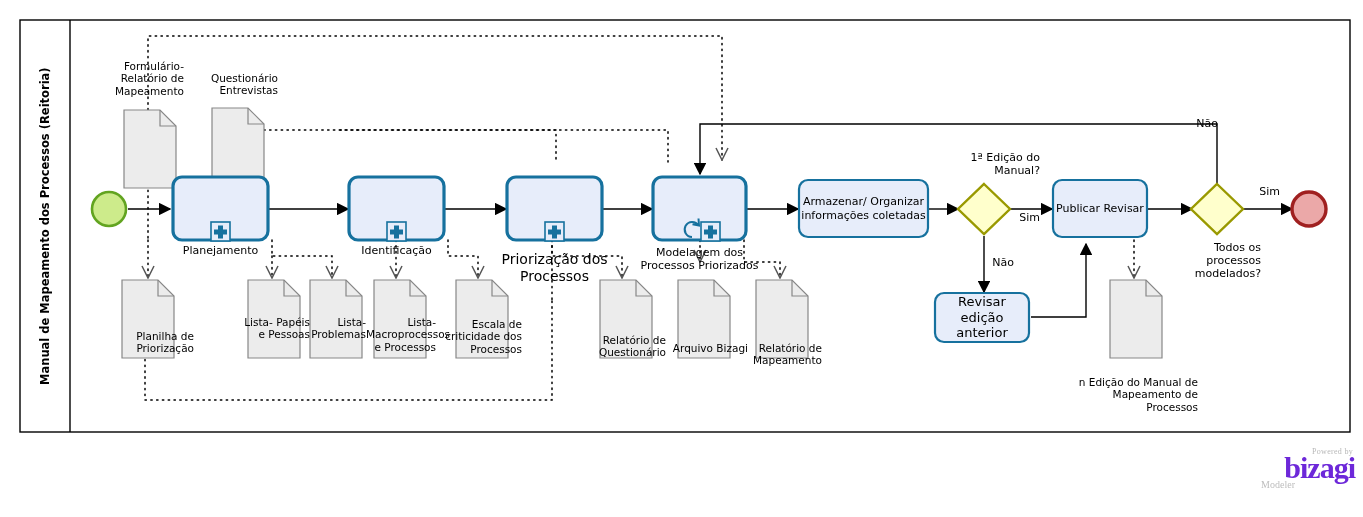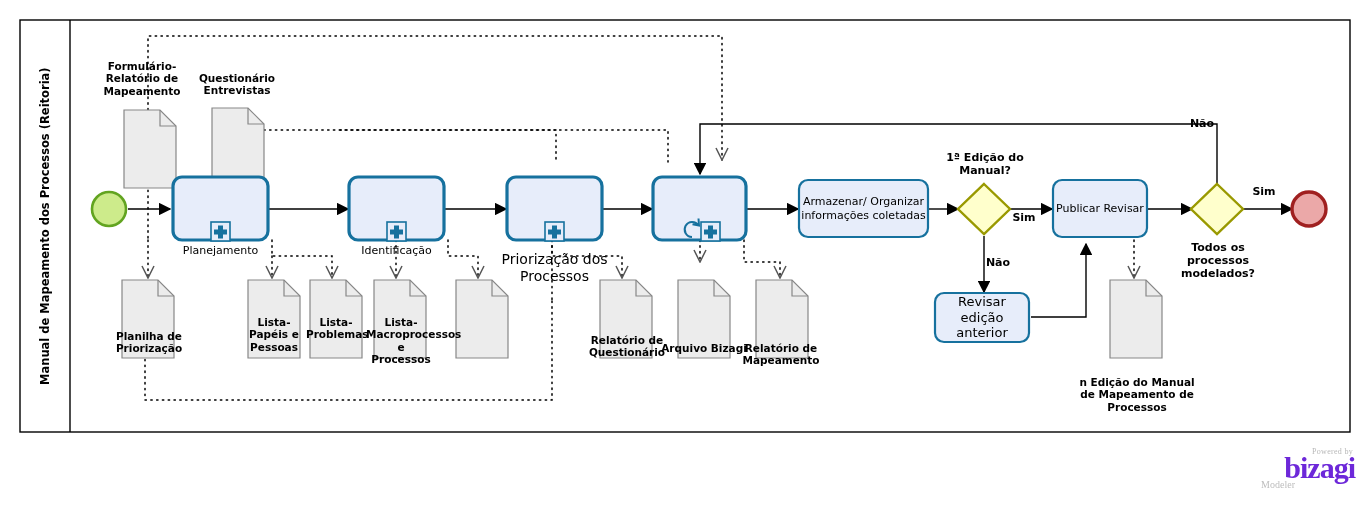--- a/index.html
+++ b/index.html
@@ -6,8 +6,8 @@
   body{font-family:"DejaVu Sans", sans-serif;}
   #stage{position:relative;width:1363px;height:517px;background:#fff;overflow:hidden;}
   #canvas{position:absolute;left:0;top:0;width:1363px;height:517px;}
-  .lbl{position:absolute;text-align:center;color:#000;line-height:1.18;
-       font-family:"DejaVu Sans", sans-serif;white-space:pre-line;font-weight:bold;}
+  .lbl{position:absolute;text-align:right;color:#000;line-height:1.18;
+       font-family:"DejaVu Sans", sans-serif;white-space:pre-line;}
   .nodeTxt{position:absolute;display:flex;align-items:center;justify-content:center;
            text-align:center;color:#000;line-height:1.2;pointer-events:none;
            font-family:"DejaVu Sans", sans-serif;font-size:11px;}

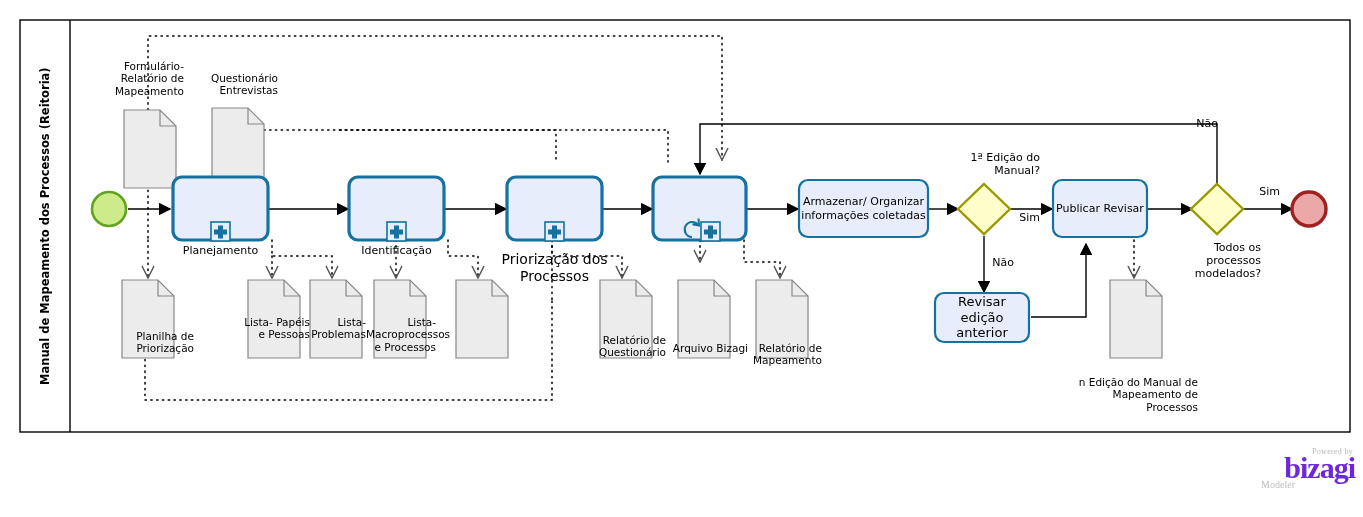--- a/index.html
+++ b/index.html
@@ -187,6 +187,7 @@
   <div class="nodeTxt" style="left:173px;top:243px;width:95px;height:16px;font-size:11px;">Planejamento</div>
   <div class="nodeTxt" style="left:349px;top:243px;width:95px;height:16px;font-size:11px;">Identificação</div>
   <div class="nodeTxt" style="left:489px;top:260px;width:131px;height:16px;font-size:14px;">Priorização dos Processos</div>
+  <div class="nodeTxt" style="left:628px;top:243px;width:143px;height:32px;font-size:11px;">Modelagem dos Processos Priorizados</div>
   <div class="nodeTxt" style="left:801px;top:180px;width:125px;height:57px;font-size:11px;">Armazenar/ Organizar informações coletadas</div>
   <div class="nodeTxt" style="left:1055px;top:180px;width:90px;height:57px;font-size:11px;">Publicar Revisar</div>
   <div class="nodeTxt" style="left:937px;top:293px;width:90px;height:49px;font-size:13px;">Revisar edição anterior</div>

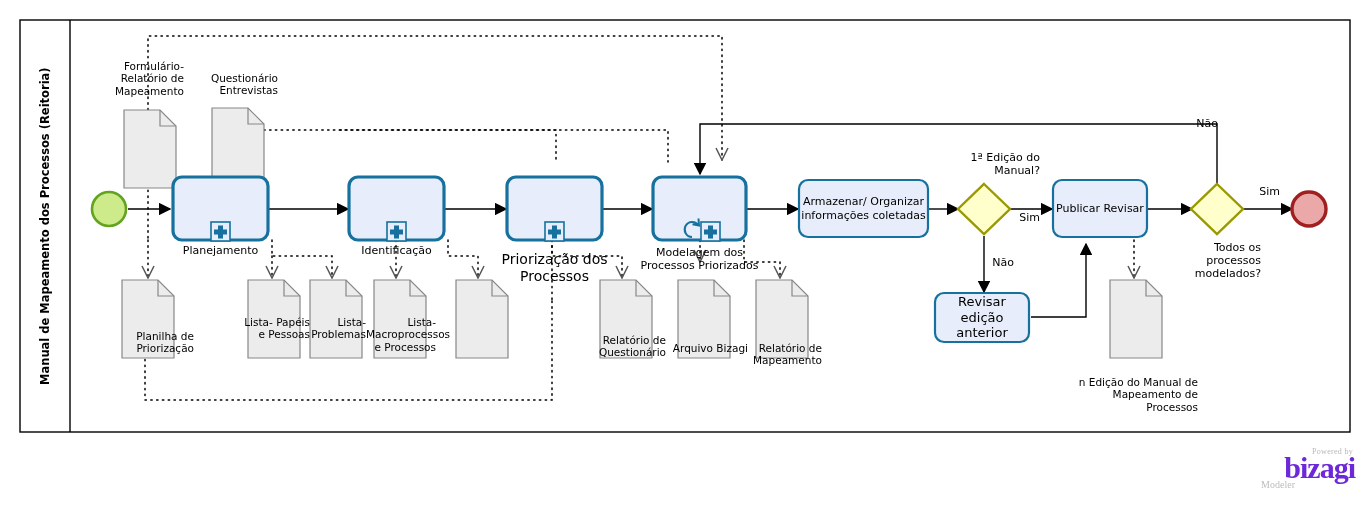--- a/index.html
+++ b/index.html
@@ -206,6 +206,7 @@
   <div class="lbl" style="left:238px;top:316px;width:72px;font-size:10.5px;">Lista- Papéis e Pessoas</div>
   <div class="lbl" style="left:306px;top:316px;width:60px;font-size:10.5px;">Lista- Problemas</div>
   <div class="lbl" style="left:366px;top:316px;width:70px;font-size:10.5px;">Lista- Macroprocessos e Processos</div>
+  <div class="lbl" style="left:444px;top:318px;width:78px;font-size:10.5px;">Escala de criticidade dos Processos</div>
   <div class="lbl" style="left:588px;top:334px;width:78px;font-size:10.5px;">Relatório de Questionário</div>
   <div class="lbl" style="left:660px;top:342px;width:88px;font-size:10.5px;">Arquivo Bizagi</div>
   <div class="lbl" style="left:740px;top:342px;width:82px;font-size:10.5px;">Relatório de Mapeamento</div>

